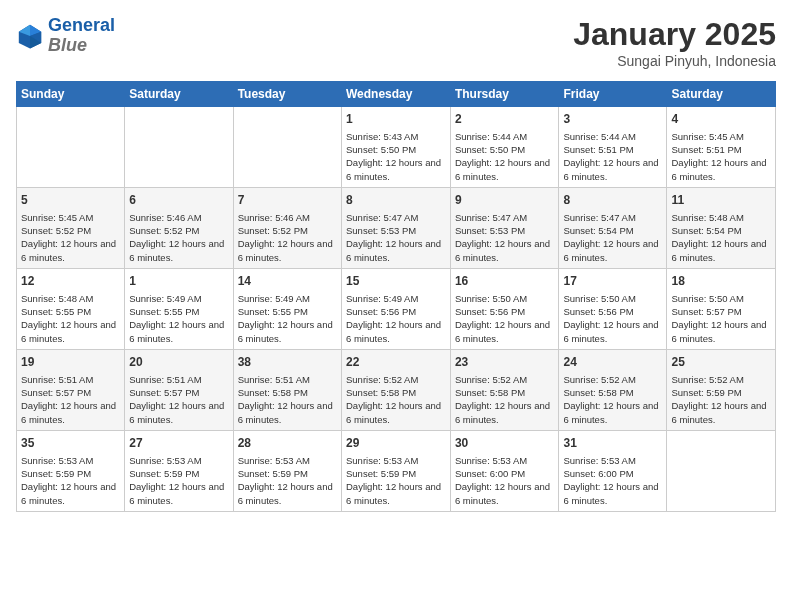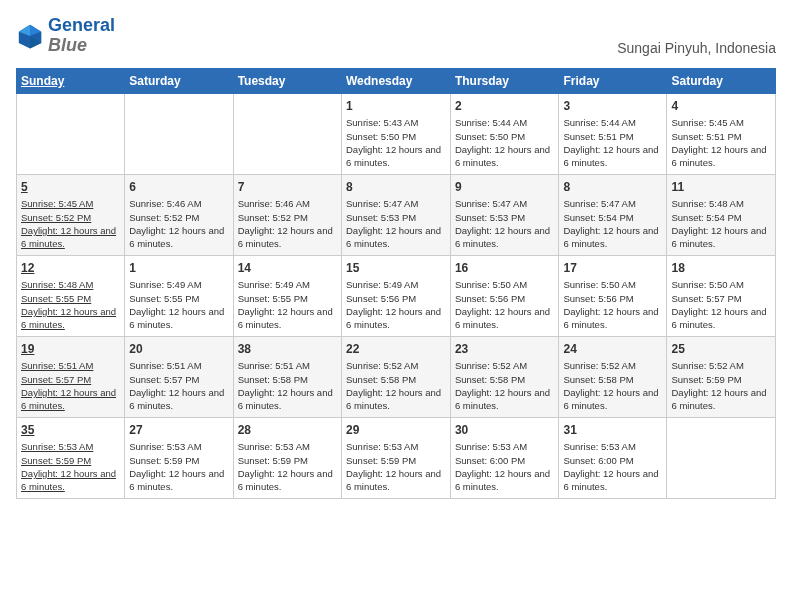--- a/index.html
+++ b/index.html
@@ -13,7 +13,7 @@
     .header {
       display: flex;
       justify-content: space-between;
-      align-items: flex-end;
+      align-items: flex-start;
       margin-bottom: 12px;
     }
     .logo {

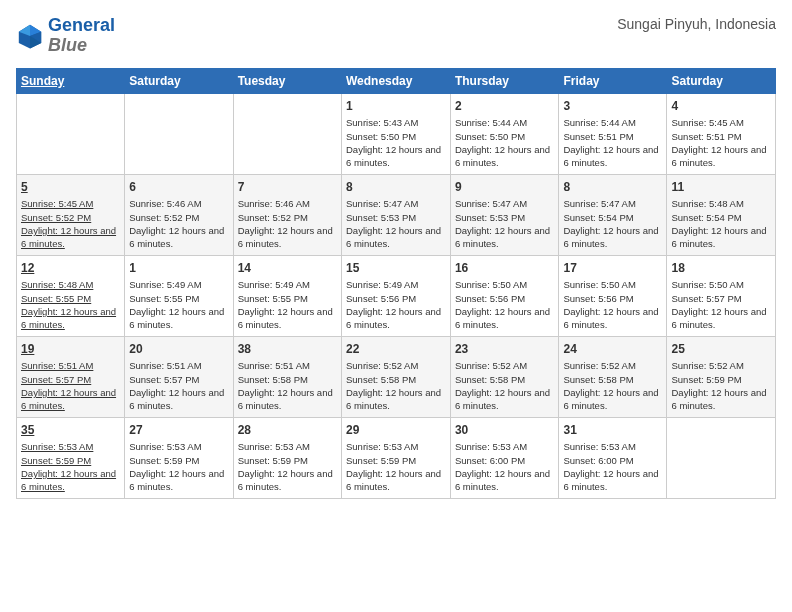--- a/index.html
+++ b/index.html
@@ -106,6 +106,7 @@
     </div>
   </div>
   <div class="title-area">
+    <div class="calendar-title">January 2025</div>
     <div class="calendar-subtitle">Sungai Pinyuh, Indonesia</div>
   </div>
 </div>

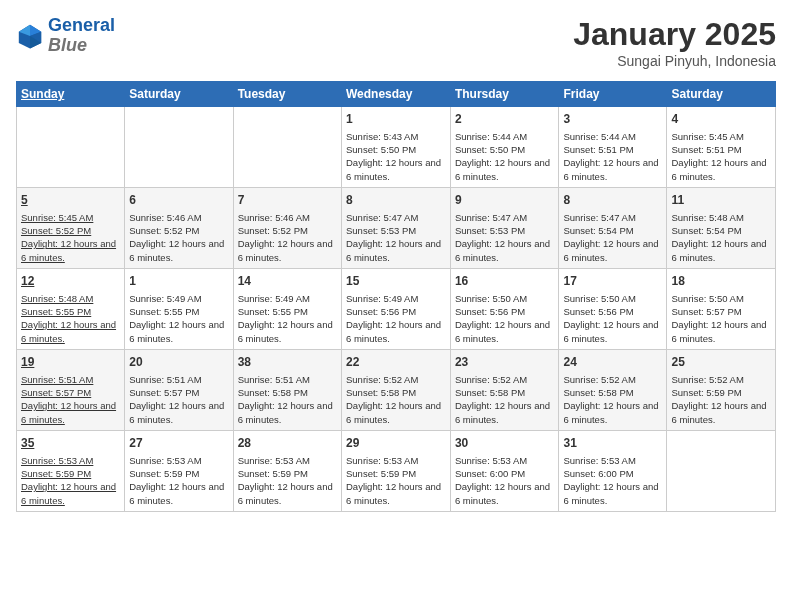--- a/index.html
+++ b/index.html
@@ -84,7 +84,6 @@
     }
     thead tr th:first-child, td:first-child {
       width: 110px;
-      text-decoration: underline;
     }
     .empty { background: #fff !important; }
   </style>

